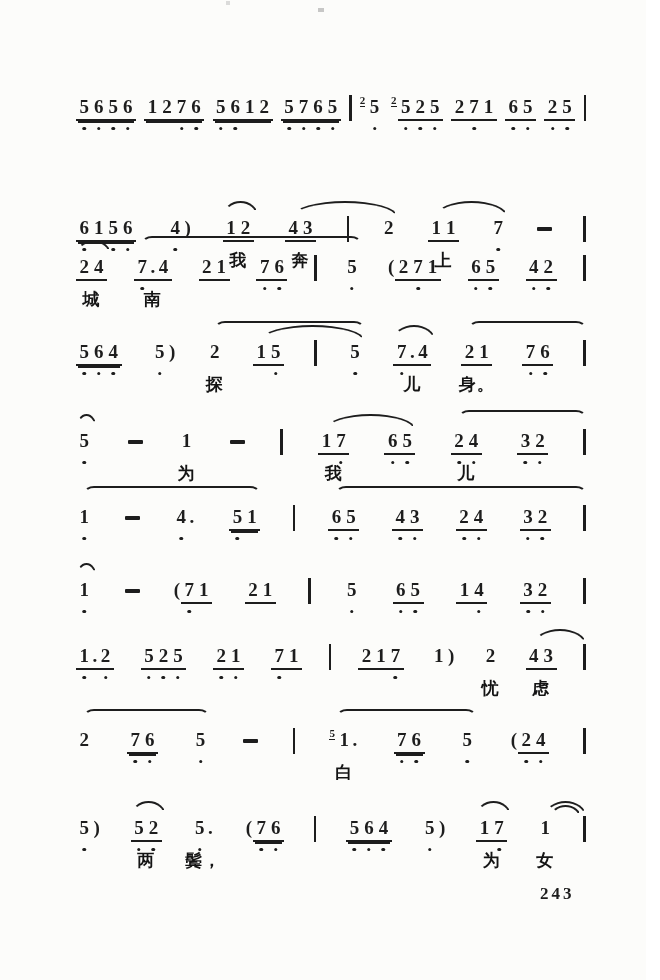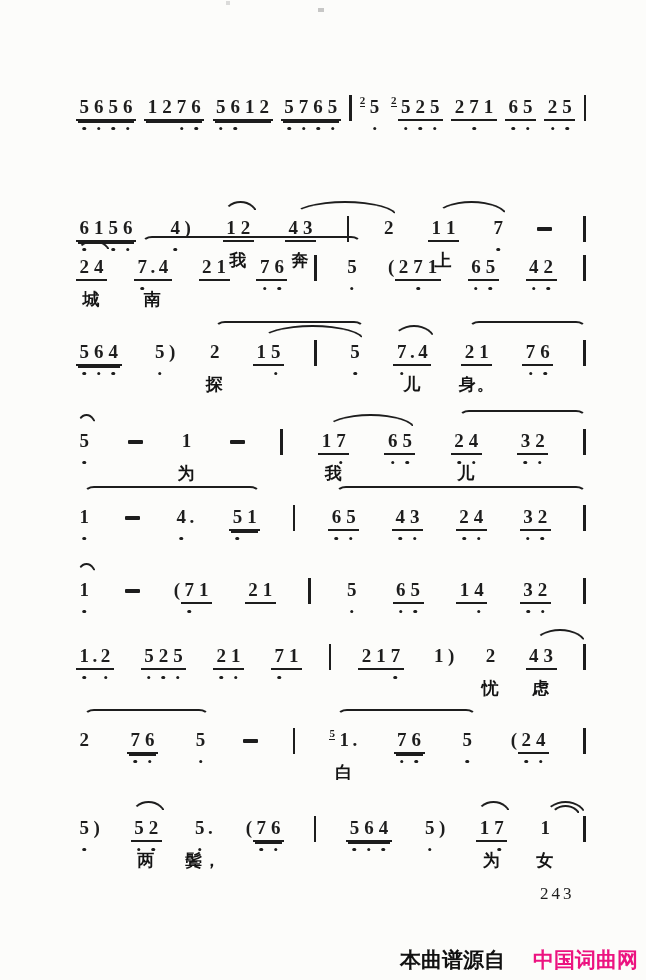--- a/index.html
+++ b/index.html
@@ -29,7 +29,7 @@
   .slur.flat{top:-19px;height:7px;border-radius:10px 10px 0 0 / 7px 7px 0 0}
   .slur.dbl::before{content:"";position:absolute;left:3px;right:3px;top:2px;height:9px;
         border:2px solid transparent;border-top-color:var(--ink,#1d1d1d);border-radius:inherit}
-  .pagenum{position:absolute;left:540px;top:884px;font-size:17px;font-weight:normal;letter-spacing:3px}
+  .pagenum{position:absolute;left:540px;top:884px;font-size:17px;font-weight:bold;letter-spacing:3px}
   .wm{position:absolute;right:8px;bottom:6px;font-size:21px;font-weight:bold;
       font-family:"DejaVu Sans",sans-serif;white-space:nowrap}
   .wm .prefix{color:#111}

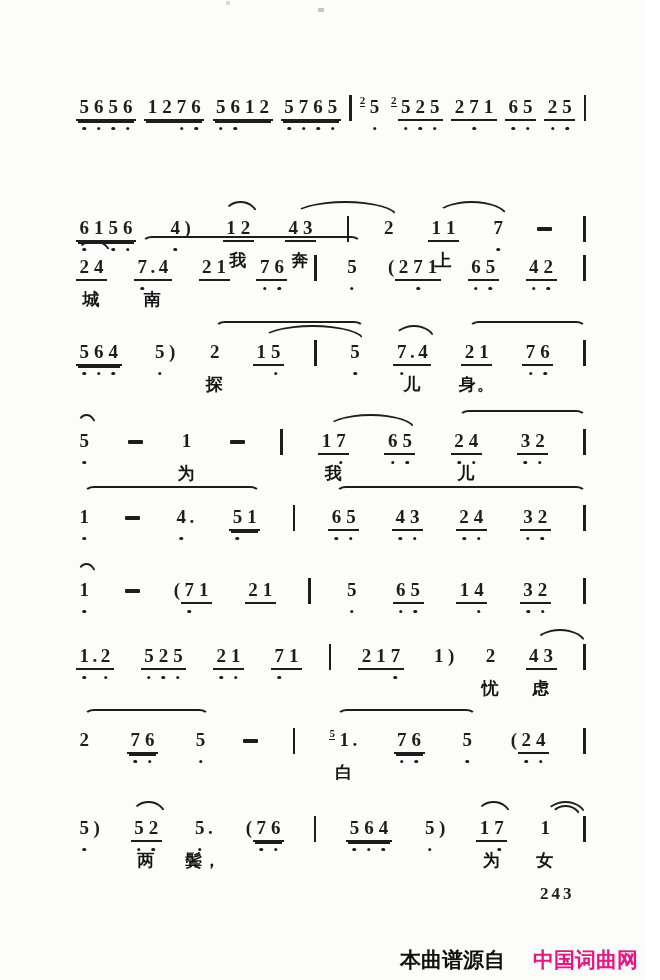--- a/index.html
+++ b/index.html
@@ -375,9 +375,6 @@
       </div>
     </div>
   <div class="pagenum">243</div>
-  <div class="wm">
-    <span class="prefix">本曲谱源自</span><span class="site">中国词曲网</span>
-  </div>
 </div>
 
 </body></html>

